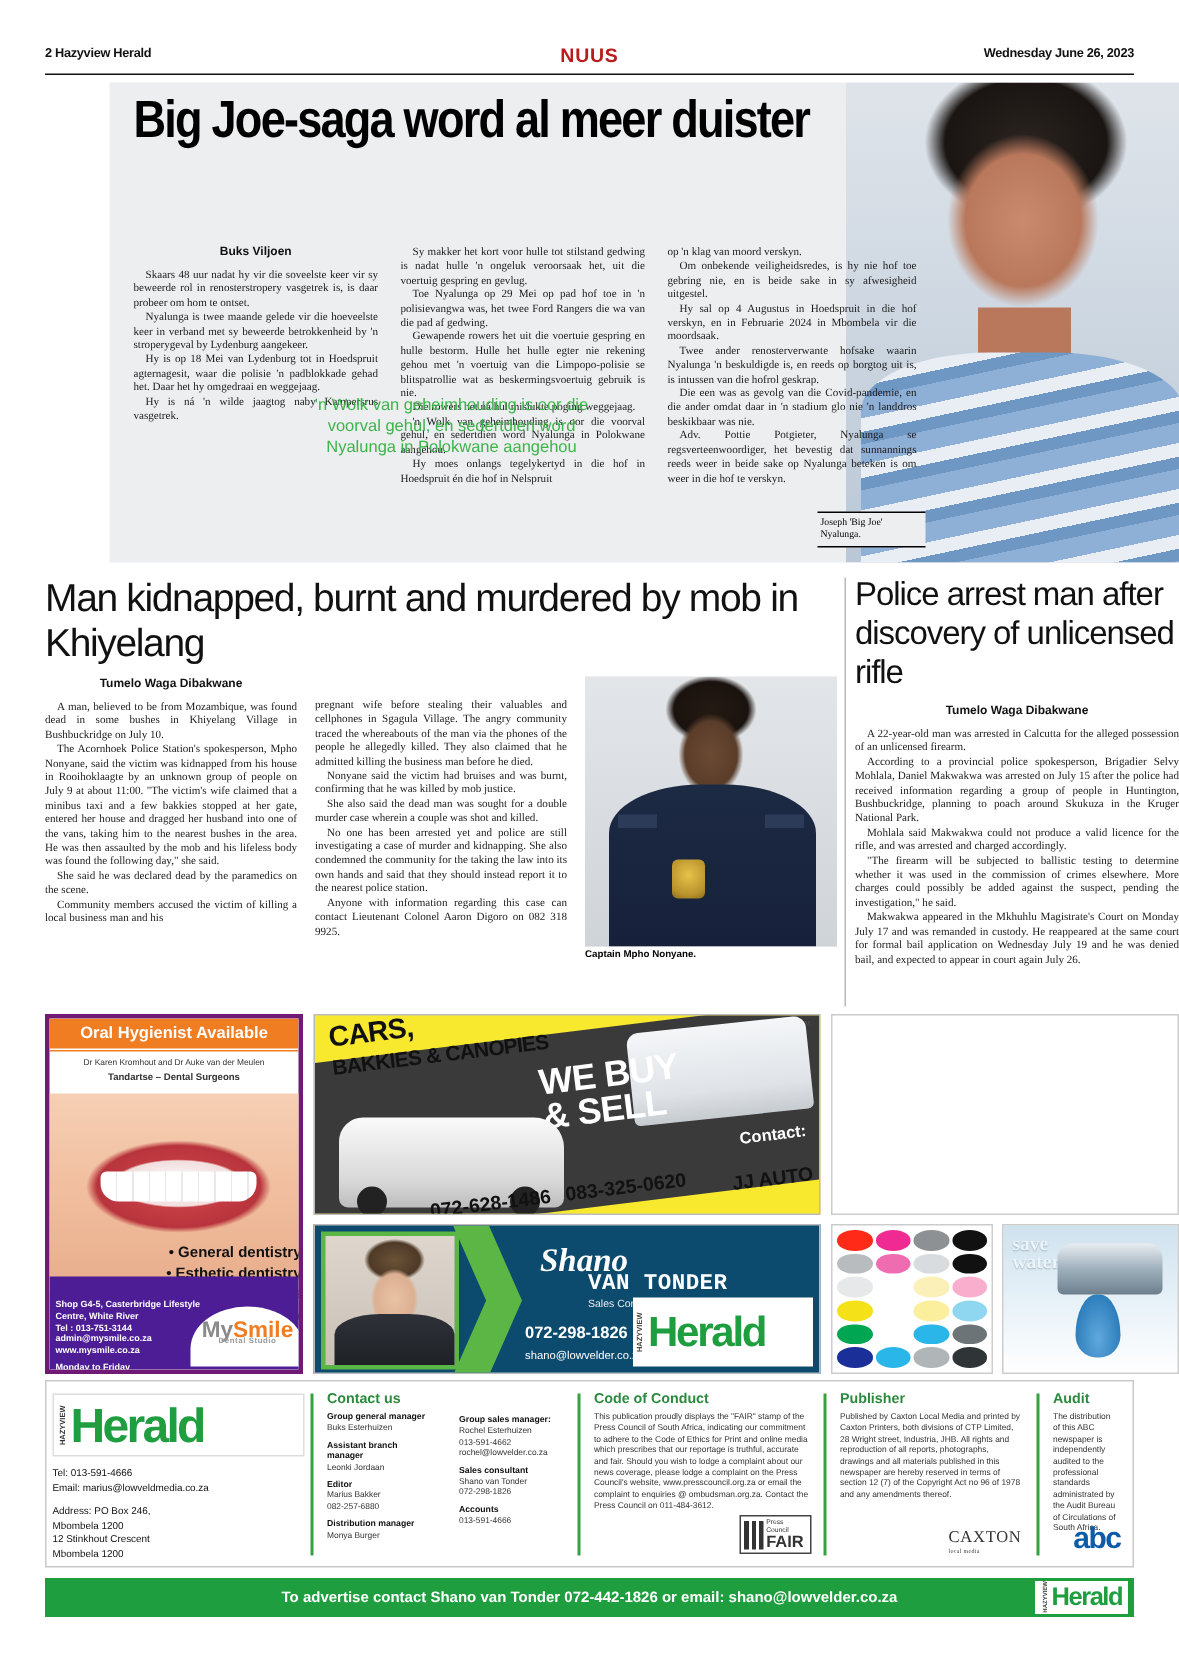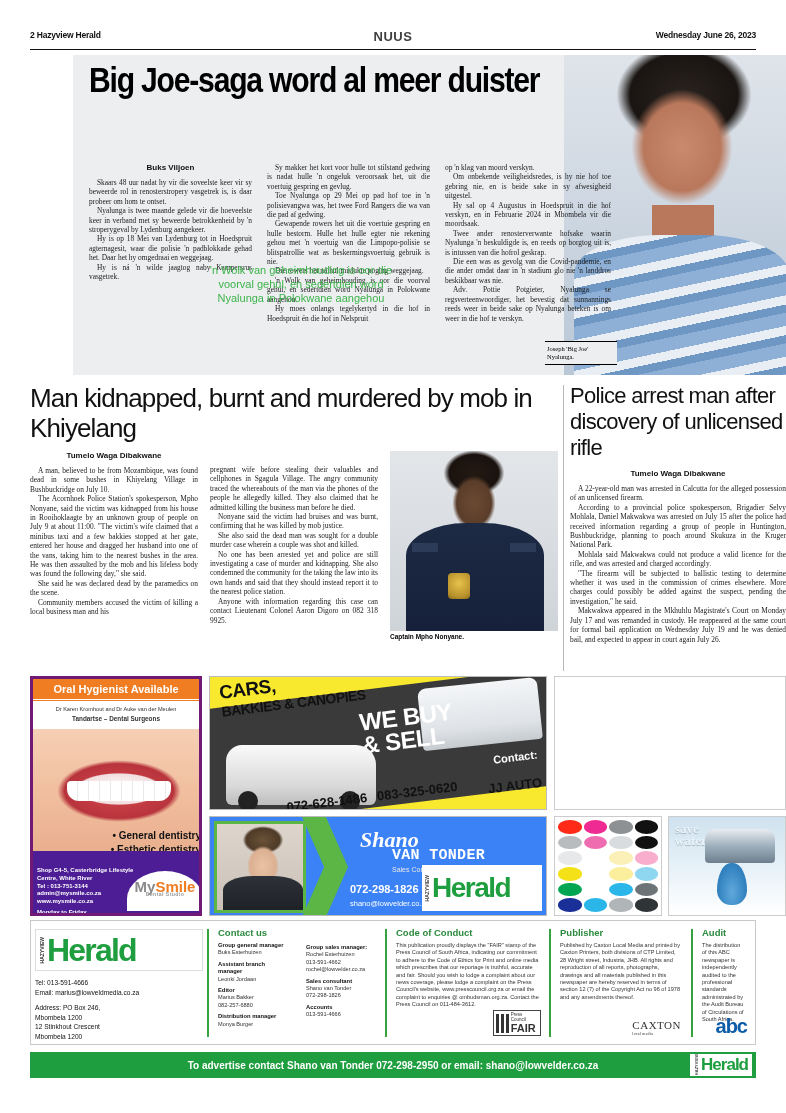--- a/index.html
+++ b/index.html
@@ -24,7 +24,7 @@
   }
   .topbar-center {
     font-family: "Liberation Sans", sans-serif;
-    font-size: 13px; font-weight: 700; color: #404040;
+    font-size: 13px; font-weight: 700; color: #b91c1c;
     letter-spacing: 0.5px;
     position: absolute; left: 50%; transform: translateX(-50%); top: -1px;
   }

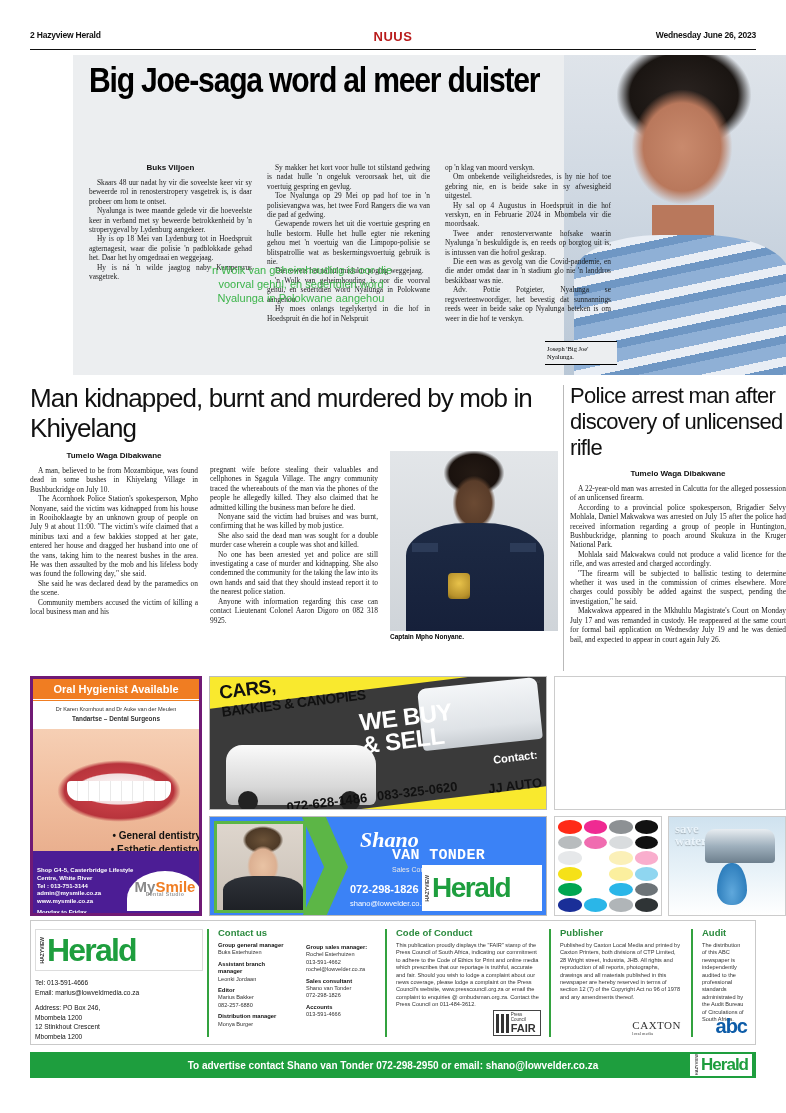--- a/index.html
+++ b/index.html
@@ -280,7 +280,7 @@
 
   .ad-shano {
     position: absolute; left: 179px; top: 140px; width: 338px; height: 100px;
-    border: 1px solid #bbb; background: #3b82f6; overflow: hidden;
+    border: 1px solid #bbb; background: #0c4a6e; overflow: hidden;
   }
   .shano-photo {
     position: absolute; left: 4px; top: 4px; width: 92px; height: 92px;

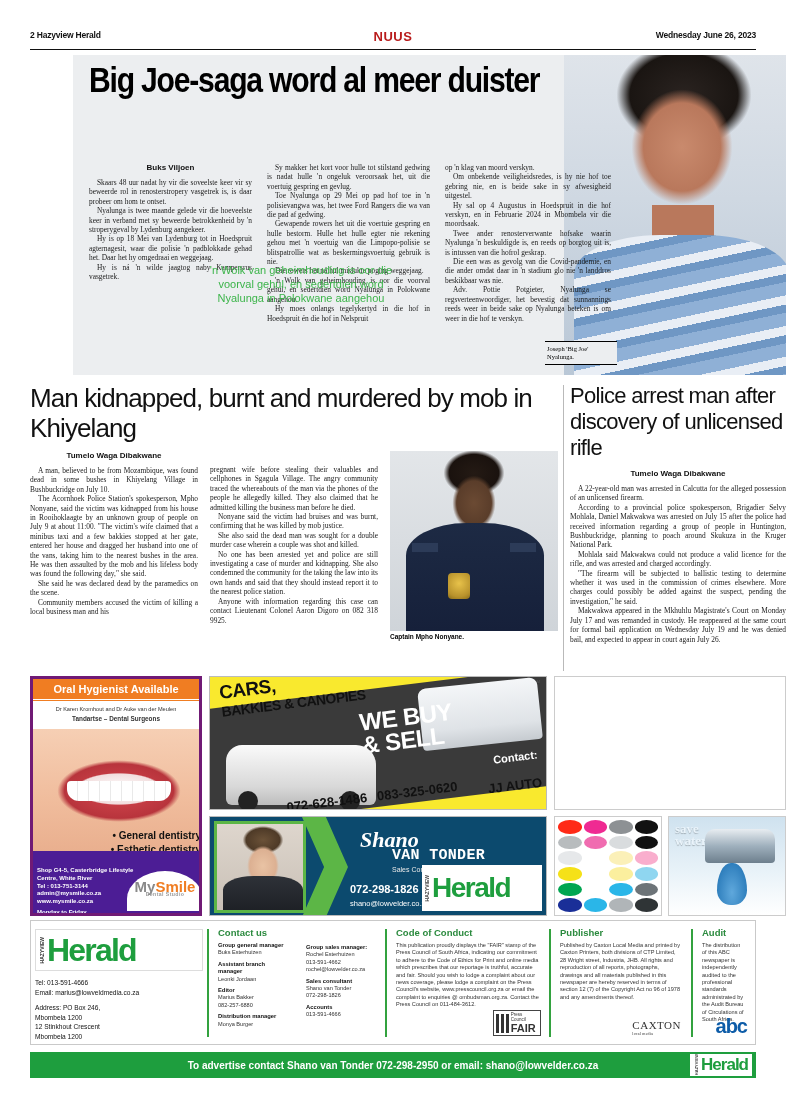--- a/index.html
+++ b/index.html
@@ -769,7 +769,7 @@
   </div>
 
   <div class="bottombar">
-    <div class="txt">To advertise contact Shano van Tonder 072-298-2950 or email: shano@lowvelder.co.za</div>
+    <div class="txt">To advertise contact Shano van Tonder 072-442-1826 or email: shano@lowvelder.co.za</div>
     <div class="right-logo">
       <span class="hz">HAZYVIEW</span>
       <span class="hw">Herald</span>

